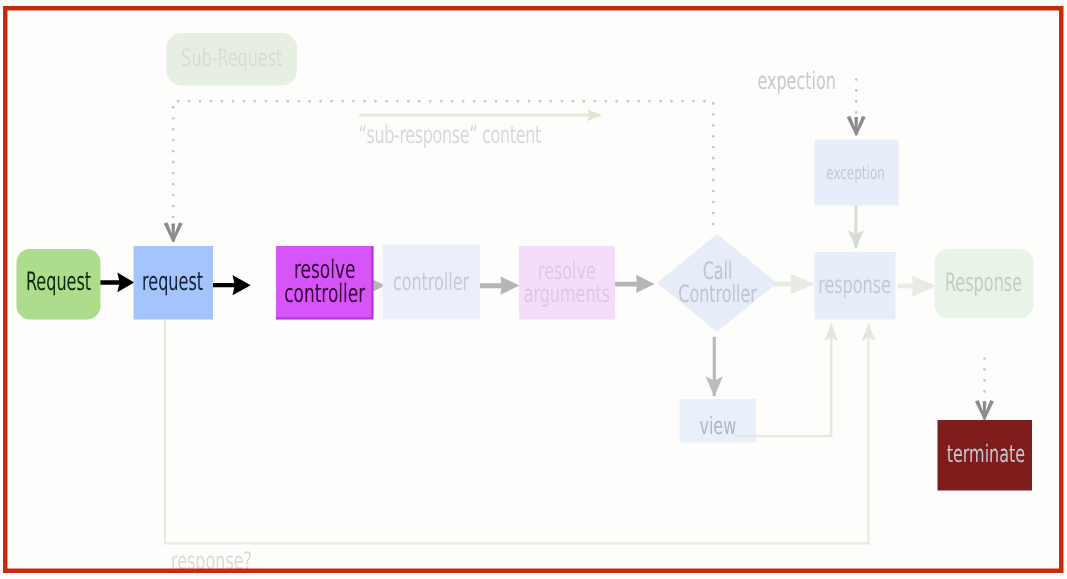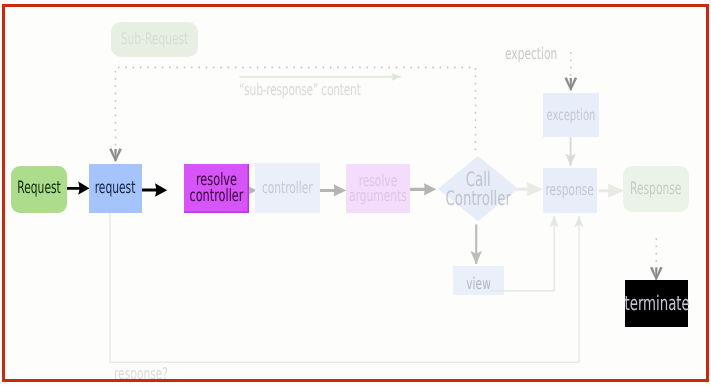--- a/index.html
+++ b/index.html
@@ -146,7 +146,7 @@
     </div>
 
   <div class="node" style="left:543px;top:92.6px;width:55.7px;height:44.8px;padding-top:2px;background:#e8edfa;
-              color:#c3c8d2;font-size:15px;">
+              color:#c3c8d2;font-size:12px;">
       <span>exception</span>
     </div>
 

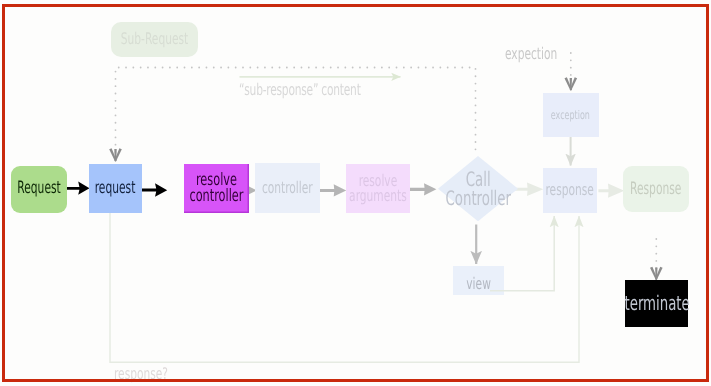--- a/index.html
+++ b/index.html
@@ -129,7 +129,7 @@
     <svg width="80" height="65.3" viewBox="0 0 80 65.3" style="position:absolute;left:0;top:0;">
       <polygon points="40,0 80,32.65 40,65.3 0,32.65" fill="#e6edf8"></polygon>
     </svg>
-    <div class="node" style="left:0;top:0;width:80px;height:65.3px;color:#bfc4ce;font-size:20px;">
+    <div class="node" style="left:0;top:0;width:80px;height:65.3px;color:#bfc4ce;font-size:16px;">
         <span>Call
 Controller</span>
       </div>

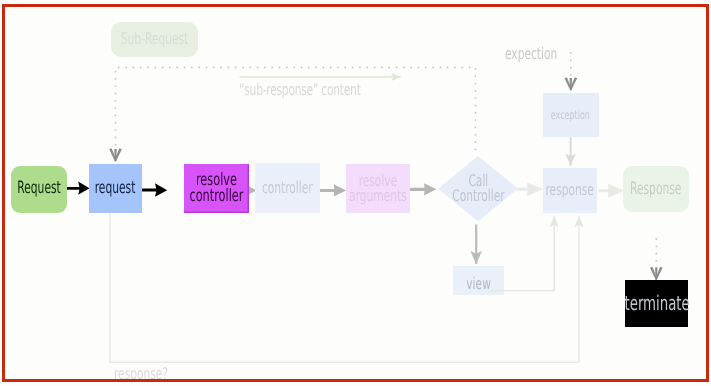--- a/index.html
+++ b/index.html
@@ -155,8 +155,8 @@
       <span>view</span>
     </div>
 
-  <div class="node" style="left:625.4px;top:279.9px;width:63px;height:46.9px;background:#000000;
-              color:#c3c8d2;font-size:20px;align-items:center;">
+  <div class="node" style="left:625.4px;top:279.9px;width:63px;height:46.9px;background:#7f1d1d;
+              color:#c3c8d2;font-size:16px;align-items:center;">
       <span>terminate</span>
     </div>
 

